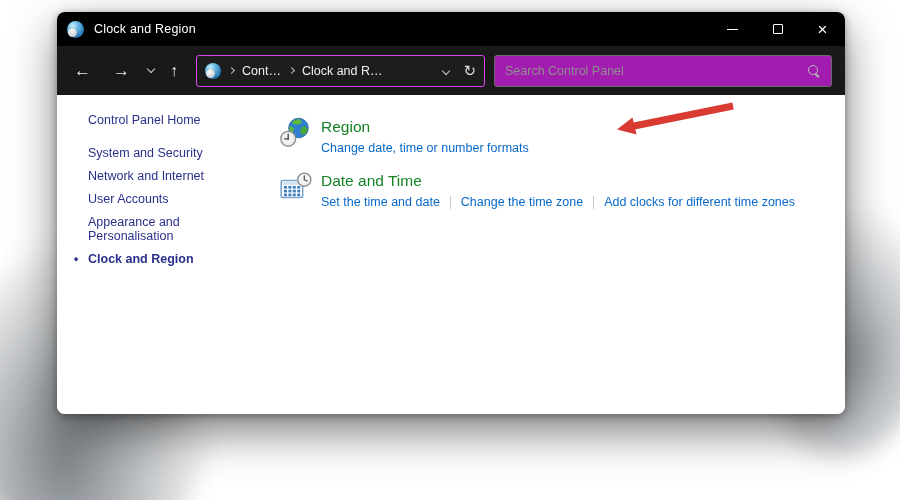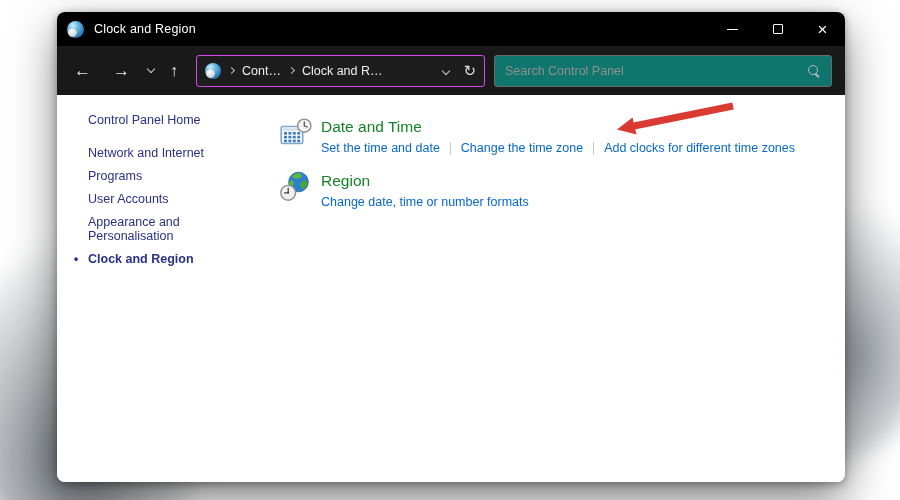--- a/index.html
+++ b/index.html
@@ -24,7 +24,7 @@
     background: radial-gradient(ellipse at 50% 50%, rgba(35,45,58,.35), rgba(35,45,58,0) 70%); }
 
   .window {
-    position: absolute; left: 57px; top: 12px; width: 788px; height: 470px;
+    position: absolute; left: 57px; top: 12px; width: 788px; height: 402px;
     border-radius: 8px; overflow: hidden;
     box-shadow: 0 18px 45px rgba(0,0,0,.5), 0 2px 8px rgba(0,0,0,.35);
     background: #fff;

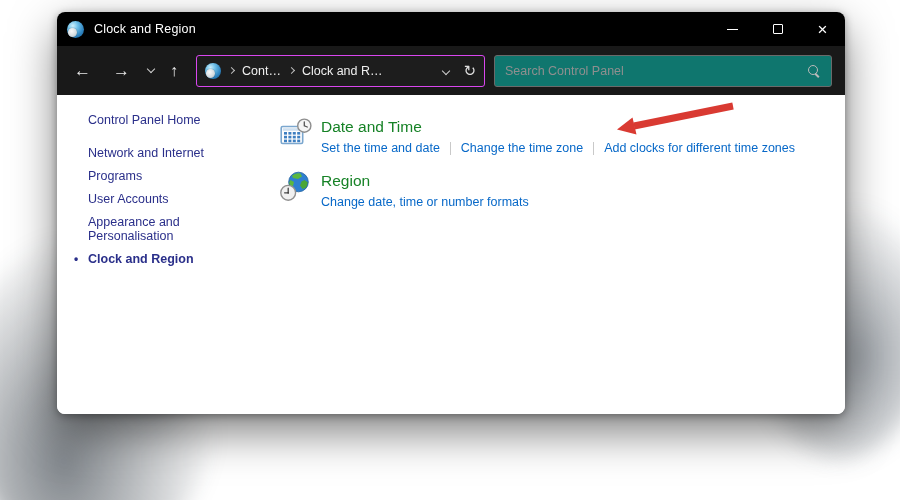--- a/index.html
+++ b/index.html
@@ -87,7 +87,7 @@
   .refresh { font-size: 15px; color: #dedede; }
   .searchbox {
     height: 32px; flex: 1 1 auto; margin-left: 9px;
-    border: 1px solid #6a6a6a; border-radius: 3px; background: #0f766e;
+    border: 1px solid #6a6a6a; border-radius: 3px; background: #a21caf;
     display: flex; align-items: center; padding: 0 10px;
   }
   .searchbox input {

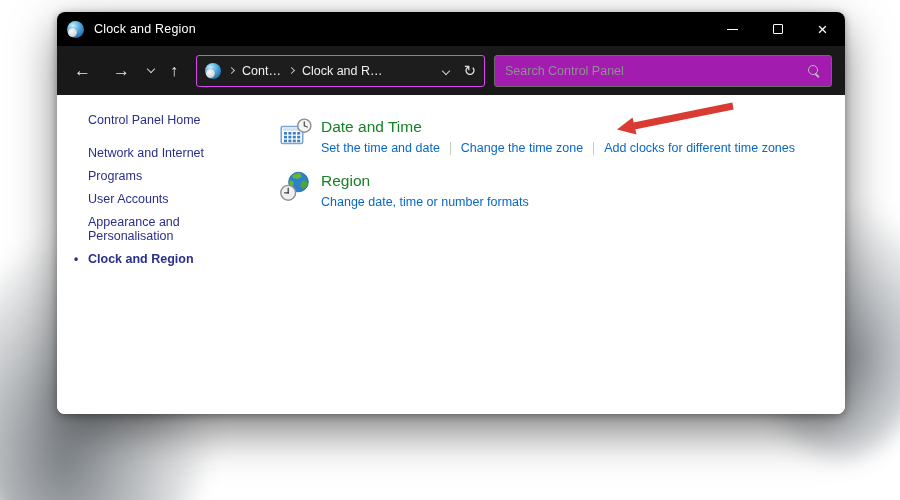--- a/index.html
+++ b/index.html
@@ -176,6 +176,7 @@
 
     <div class="sidebar">
       <div class="side-item home">Control Panel Home</div>
+      <div class="side-item">System and Security</div>
       <div class="side-item">Network and Internet</div>
       <div class="side-item">Programs</div>
       <div class="side-item">User Accounts</div>

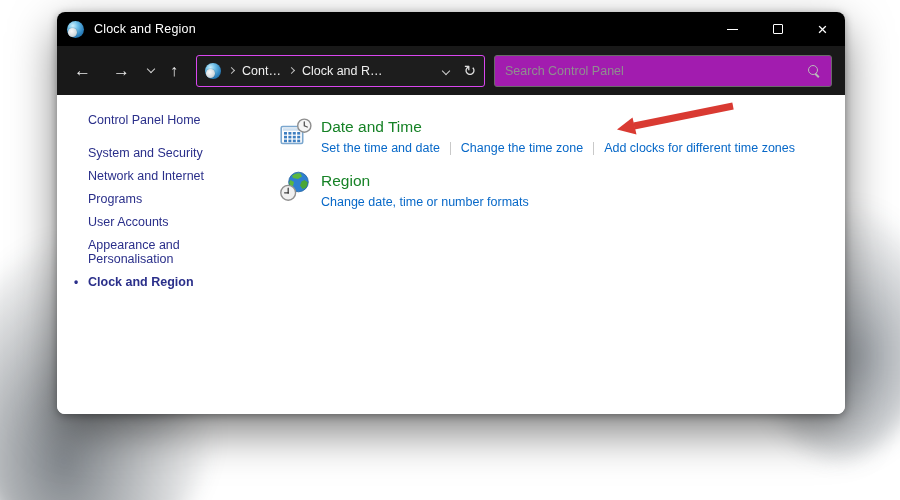--- a/index.html
+++ b/index.html
@@ -188,6 +188,25 @@
     </div>
 
     <div class="main">
+
+      <div class="section">
+        <svg class="section-icon" viewBox="0 0 32 32">
+          <circle cx="18.5" cy="11" r="9.8" fill="#2e7fd0"></circle>
+          <path d="M12 4.5 q4-3 8.5-2 l1.5 3 -4 2.5 -5-1 z" fill="#5cb83e"></path>
+          <path d="M24.5 9 l3.5 2.5 -1.5 5 -4 1.5 -2.5-3.5 1.5-4 z" fill="#4aa636"></path>
+          <path d="M10.5 9 l3.5 2 -1 4 -3.5.5 -.8-3.5 z" fill="#5cb83e"></path>
+          <circle cx="18.5" cy="11" r="9.8" fill="none" stroke="#1d5f9e" stroke-width="0.8"></circle>
+          <circle cx="8.2" cy="21.8" r="7.4" fill="#f0f0f0" stroke="#909090" stroke-width="1.4"></circle>
+          <path d="M8.2 17.2 v4.6 h-3.6" fill="none" stroke="#444" stroke-width="1.3" stroke-linecap="round"></path>
+          <circle cx="8.2" cy="21.8" r="0.9" fill="#444"></circle>
+        </svg>
+        <div class="section-body">
+          <div class="section-title">Region</div>
+          <div class="links-row">
+            <span class="task-link">Change date, time or number formats</span>
+          </div>
+        </div>
+      </div>
 
       <div class="section">
         <svg class="section-icon" viewBox="0 0 32 32">
@@ -222,25 +241,6 @@
         </div>
       </div>
 
-      <div class="section">
-        <svg class="section-icon" viewBox="0 0 32 32">
-          <circle cx="18.5" cy="11" r="9.8" fill="#2e7fd0"></circle>
-          <path d="M12 4.5 q4-3 8.5-2 l1.5 3 -4 2.5 -5-1 z" fill="#5cb83e"></path>
-          <path d="M24.5 9 l3.5 2.5 -1.5 5 -4 1.5 -2.5-3.5 1.5-4 z" fill="#4aa636"></path>
-          <path d="M10.5 9 l3.5 2 -1 4 -3.5.5 -.8-3.5 z" fill="#5cb83e"></path>
-          <circle cx="18.5" cy="11" r="9.8" fill="none" stroke="#1d5f9e" stroke-width="0.8"></circle>
-          <circle cx="8.2" cy="21.8" r="7.4" fill="#f0f0f0" stroke="#909090" stroke-width="1.4"></circle>
-          <path d="M8.2 17.2 v4.6 h-3.6" fill="none" stroke="#444" stroke-width="1.3" stroke-linecap="round"></path>
-          <circle cx="8.2" cy="21.8" r="0.9" fill="#444"></circle>
-        </svg>
-        <div class="section-body">
-          <div class="section-title">Region</div>
-          <div class="links-row">
-            <span class="task-link">Change date, time or number formats</span>
-          </div>
-        </div>
-      </div>
-
       <svg class="anno-arrow" viewBox="0 0 190 50">
         <line x1="180" y1="16" x2="81" y2="36" stroke="#d93a32" stroke-width="7"></line>
         <polygon points="64,39.5 79.5,27.5 83.5,44.5" fill="#d93a32"></polygon>

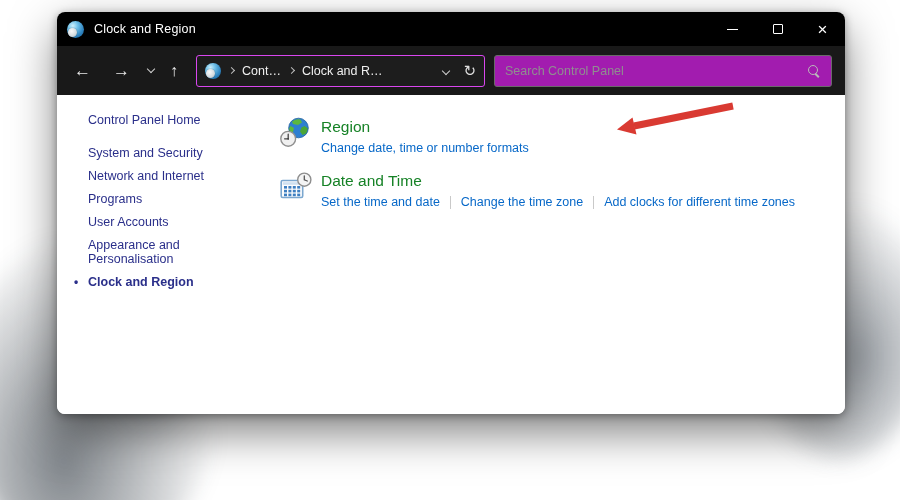--- a/index.html
+++ b/index.html
@@ -178,7 +178,6 @@
       <div class="side-item home">Control Panel Home</div>
       <div class="side-item">System and Security</div>
       <div class="side-item">Network and Internet</div>
-      <div class="side-item">Programs</div>
       <div class="side-item">User Accounts</div>
       <div class="side-item">Appearance and Personalisation</div>
       <div class="side-item active">

